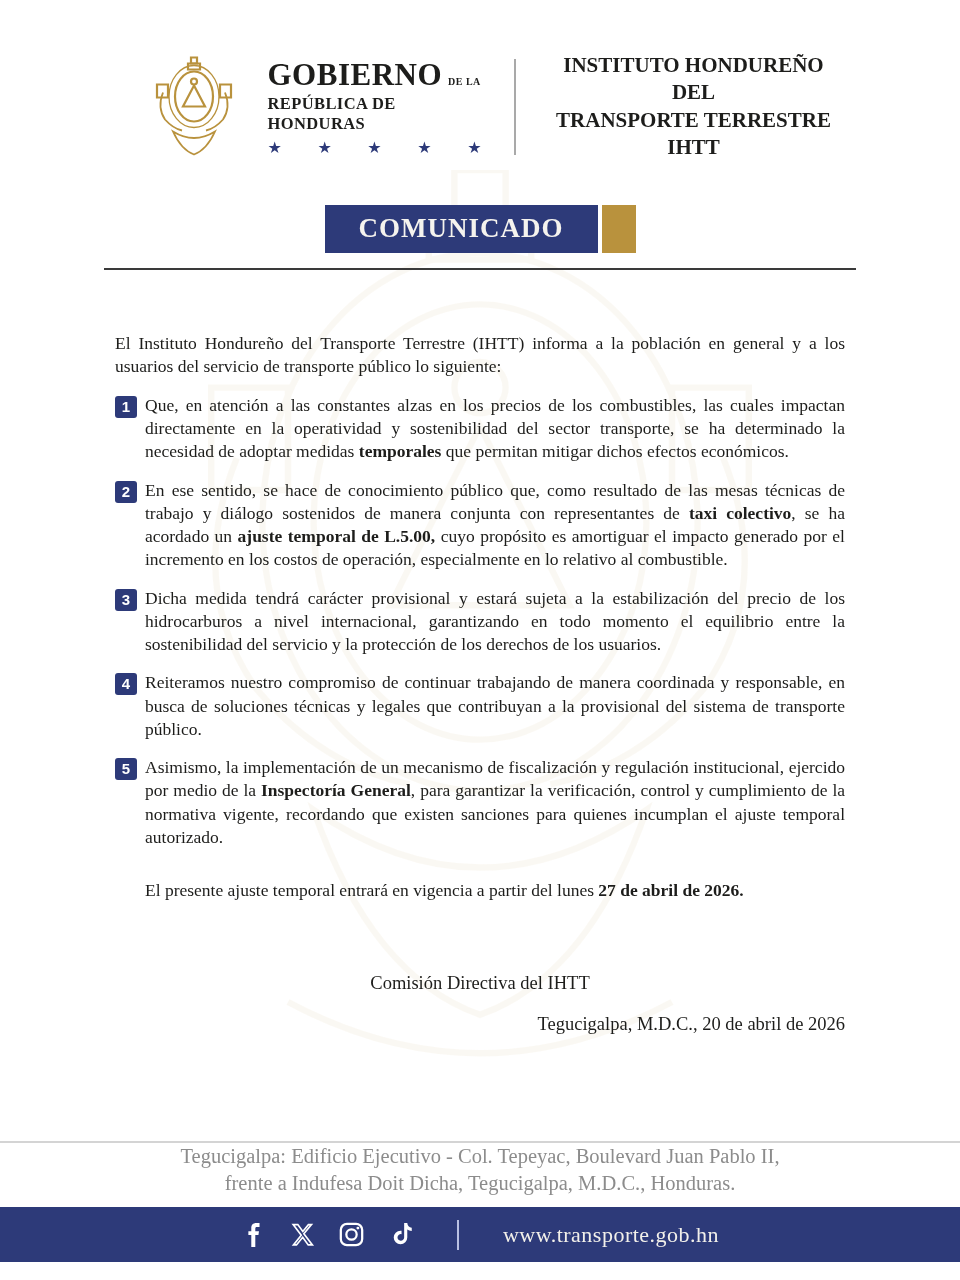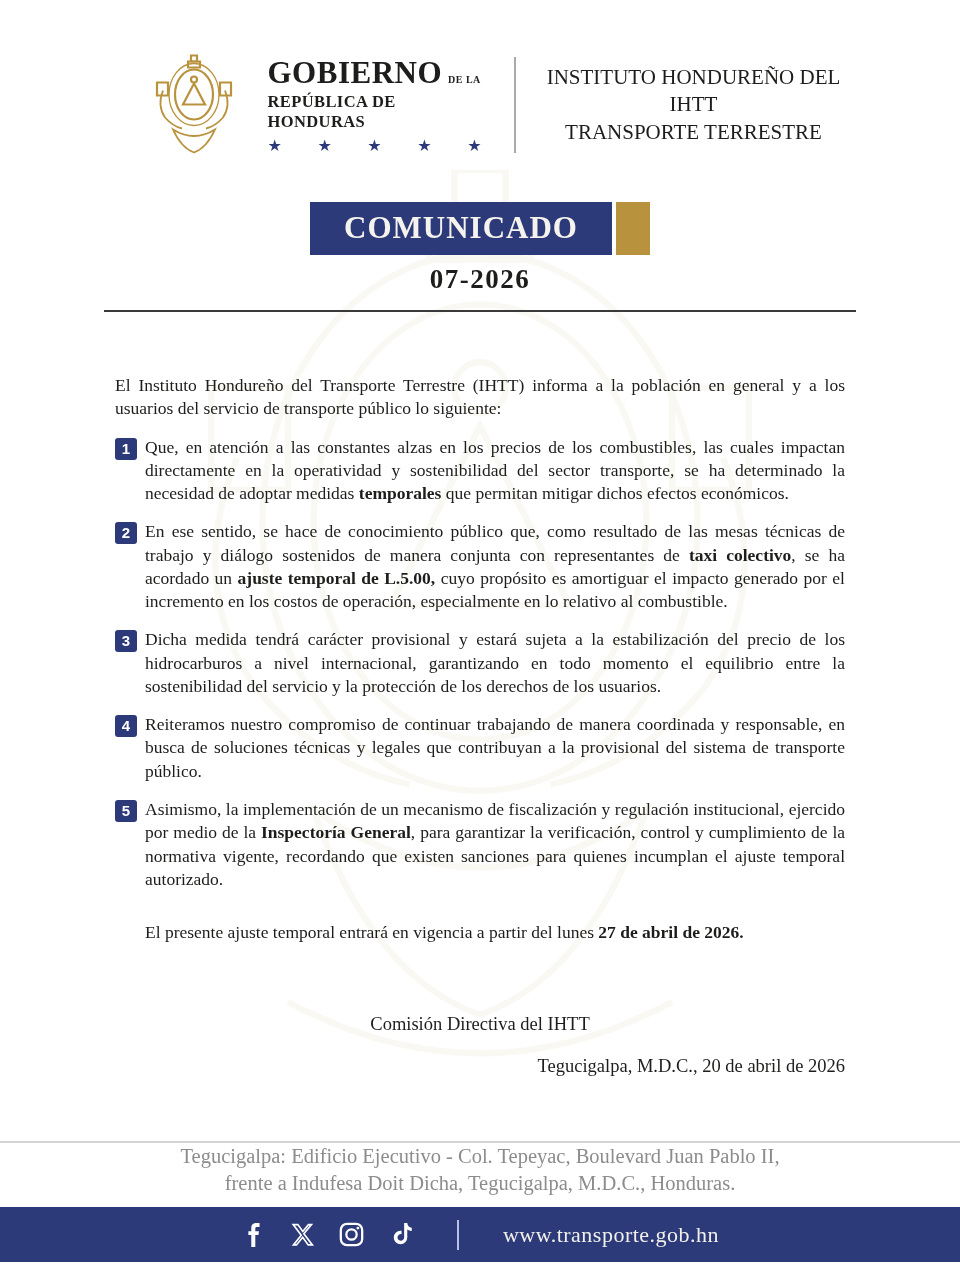--- a/index.html
+++ b/index.html
@@ -28,7 +28,7 @@
   .gov-republic{font-size:16.5px;font-weight:bold;letter-spacing:0.4px;margin-top:1px;}
   .gov-stars{margin-top:4px;color:var(--navy);font-size:16px;display:flex;justify-content:space-between;width:214px;}
   .header-divider{width:2px;height:96px;background:#a9a9a9;}
-  .institute{width:308px;text-align:center;font-weight:normal;font-size:21px;line-height:1.3;}
+  .institute{width:308px;text-align:center;font-weight:bold;font-size:21px;line-height:1.3;}
   
   .banner-wrap{position:relative;z-index:1;margin-top:44px;display:flex;justify-content:center;}
   .banner{display:flex;align-items:stretch;gap:4px;}

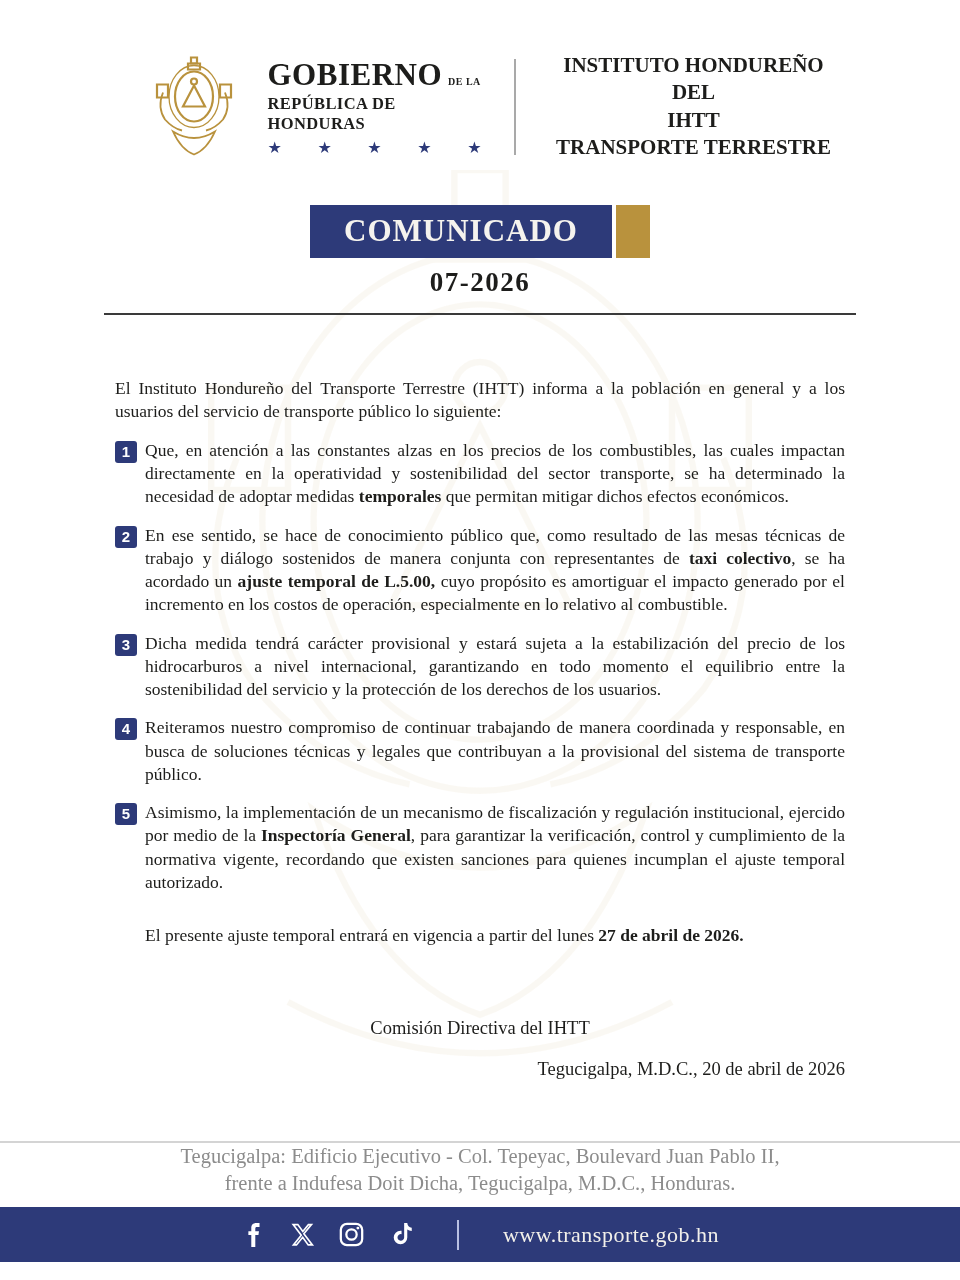--- a/index.html
+++ b/index.html
@@ -126,8 +126,8 @@
     <div class="header-divider"></div>
     <div class="institute">
       <div>INSTITUTO HONDUREÑO DEL</div>
+      <div>TRANSPORTE TERRESTRE</div>
       <div>IHTT</div>
-      <div>TRANSPORTE TERRESTRE</div>
     </div>
   </div>
 

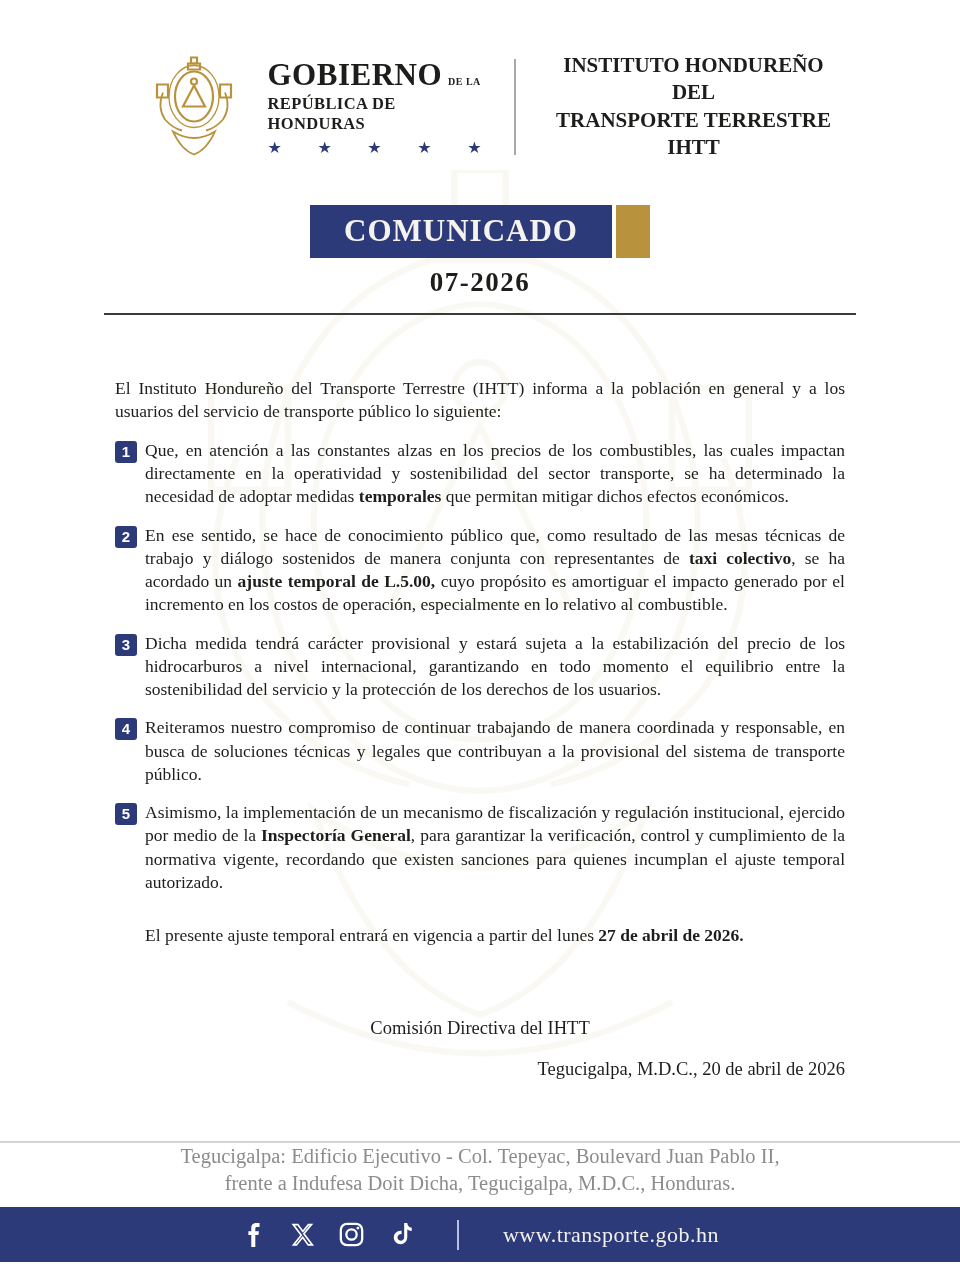--- a/index.html
+++ b/index.html
@@ -33,7 +33,7 @@
   .banner-wrap{position:relative;z-index:1;margin-top:44px;display:flex;justify-content:center;}
   .banner{display:flex;align-items:stretch;gap:4px;}
   .banner-main{
-    background:var(--navy);color:#f5f3ee;font-weight:bold;font-size:31px;letter-spacing:1px;
+    background:var(--navy);color:#f5f3ee;font-weight:bold;font-size:27px;letter-spacing:1px;
     padding:8px 34px 9px 34px;
   }
   .banner-gold{width:34px;background:var(--gold);}

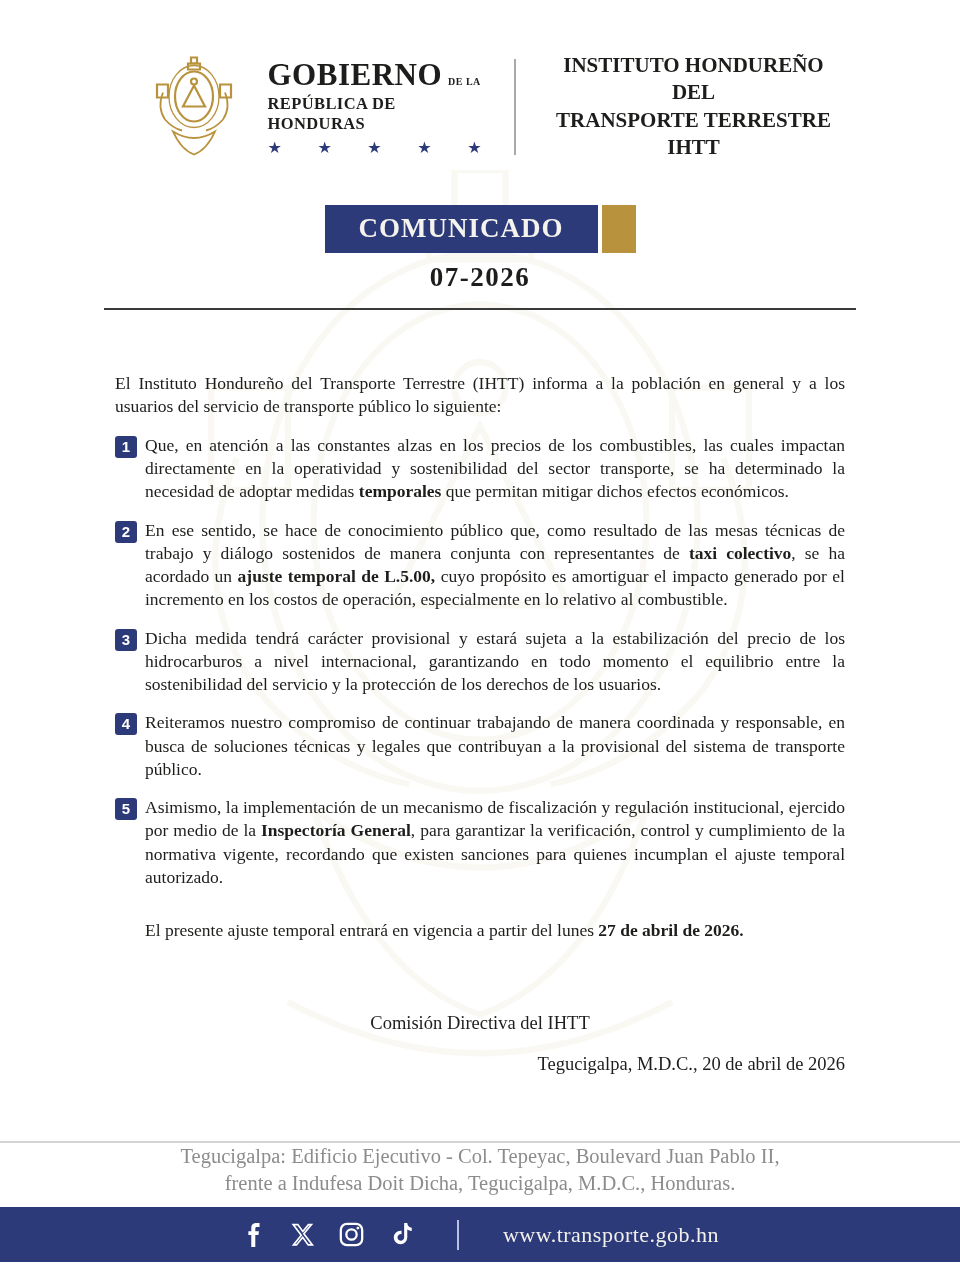--- a/index.html
+++ b/index.html
@@ -137,7 +137,6 @@
       <div class="banner-gold"></div>
     </div>
   </div>
-  <div class="comunicado-number">07-2026</div>
   <div class="rule"></div>
 
   <div class="content">

